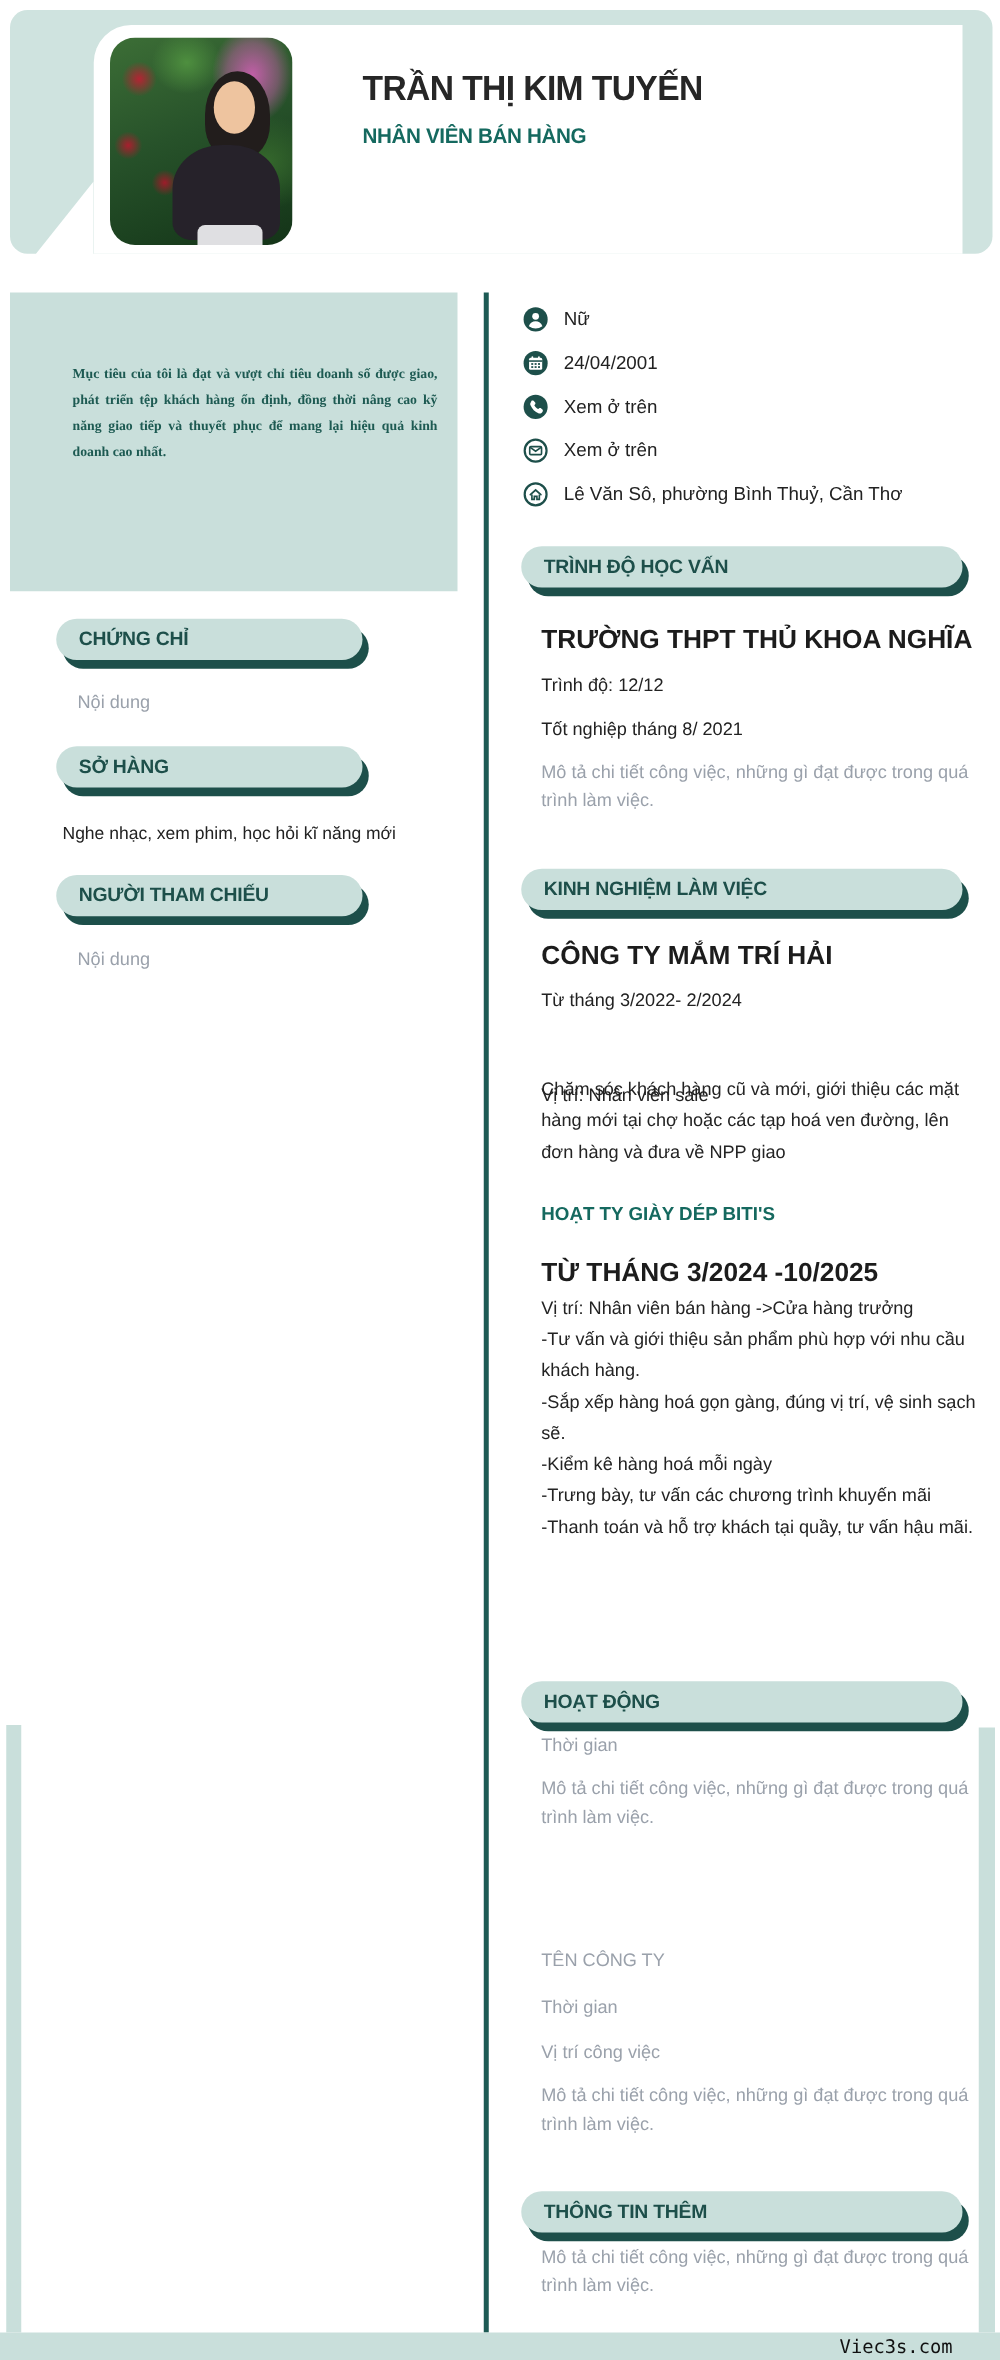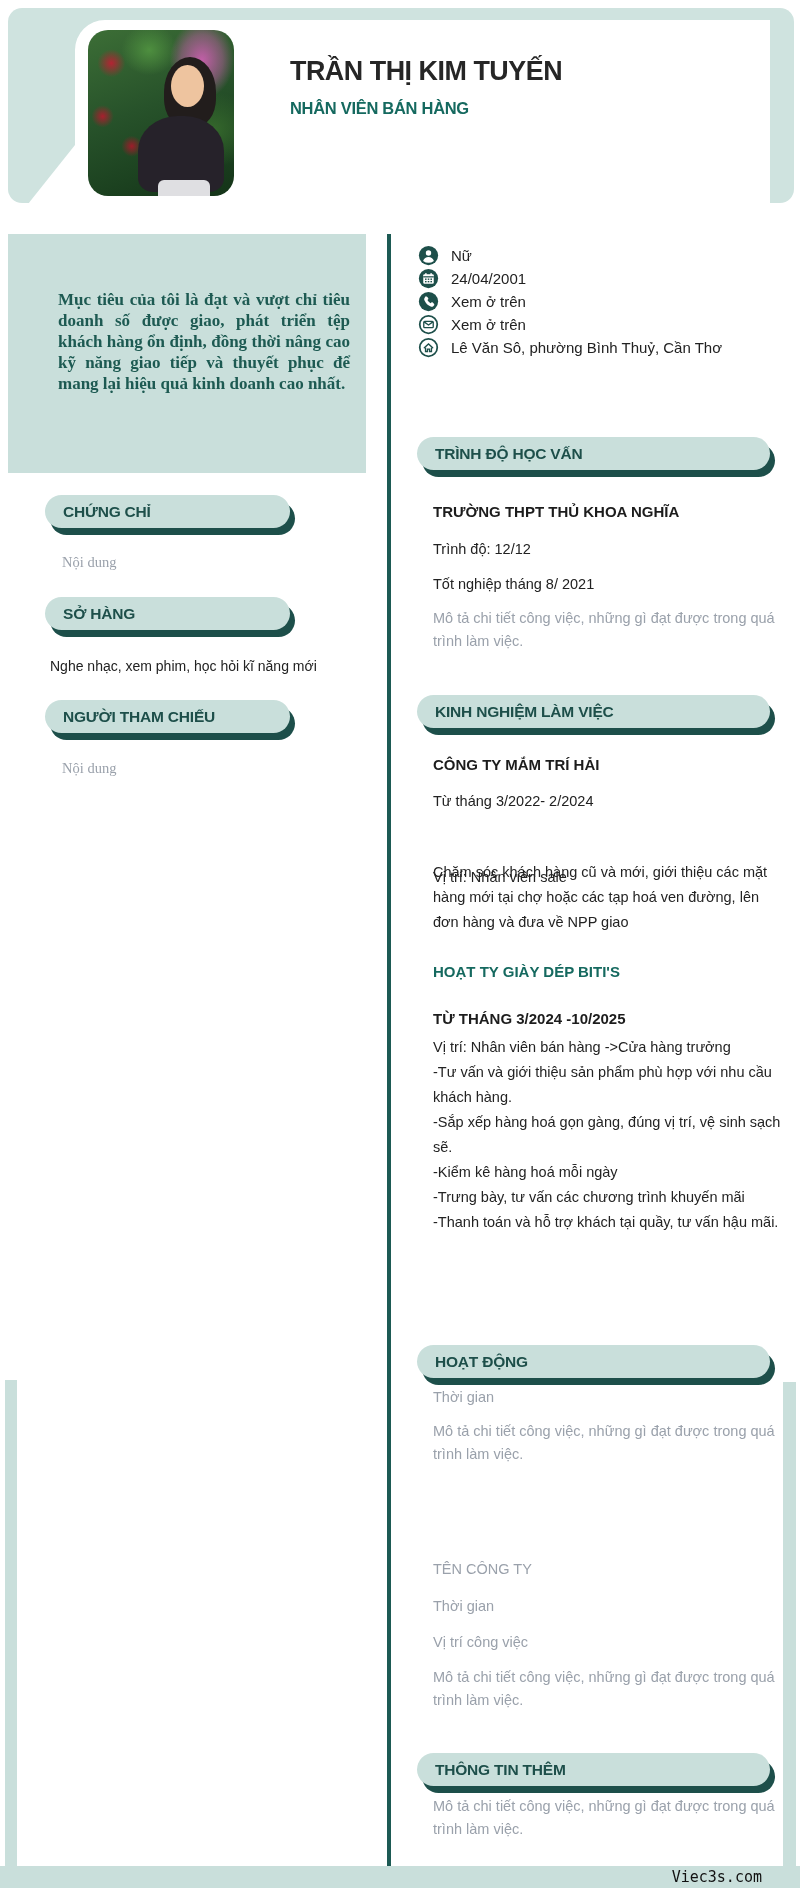--- a/index.html
+++ b/index.html
@@ -35,7 +35,7 @@
   .subtitle{position:absolute;left:290px;top:99px;font-size:17px;font-weight:bold;color:var(--teal-text);letter-spacing:-.3px;transform:scaleX(.97);transform-origin:left;white-space:nowrap;}
 
   
-  .contact{position:absolute;left:418px;top:244px;display:flex;flex-direction:column;gap:1px;}
+  .contact{position:absolute;left:418px;top:244px;display:flex;flex-direction:column;gap:13px;}
   .contact-row{display:flex;align-items:center;gap:12px;height:22px;}
   .cicon{width:21px;height:21px;flex:0 0 21px;}
   .contact-row .label{font-size:15px;color:#222;white-space:nowrap;}

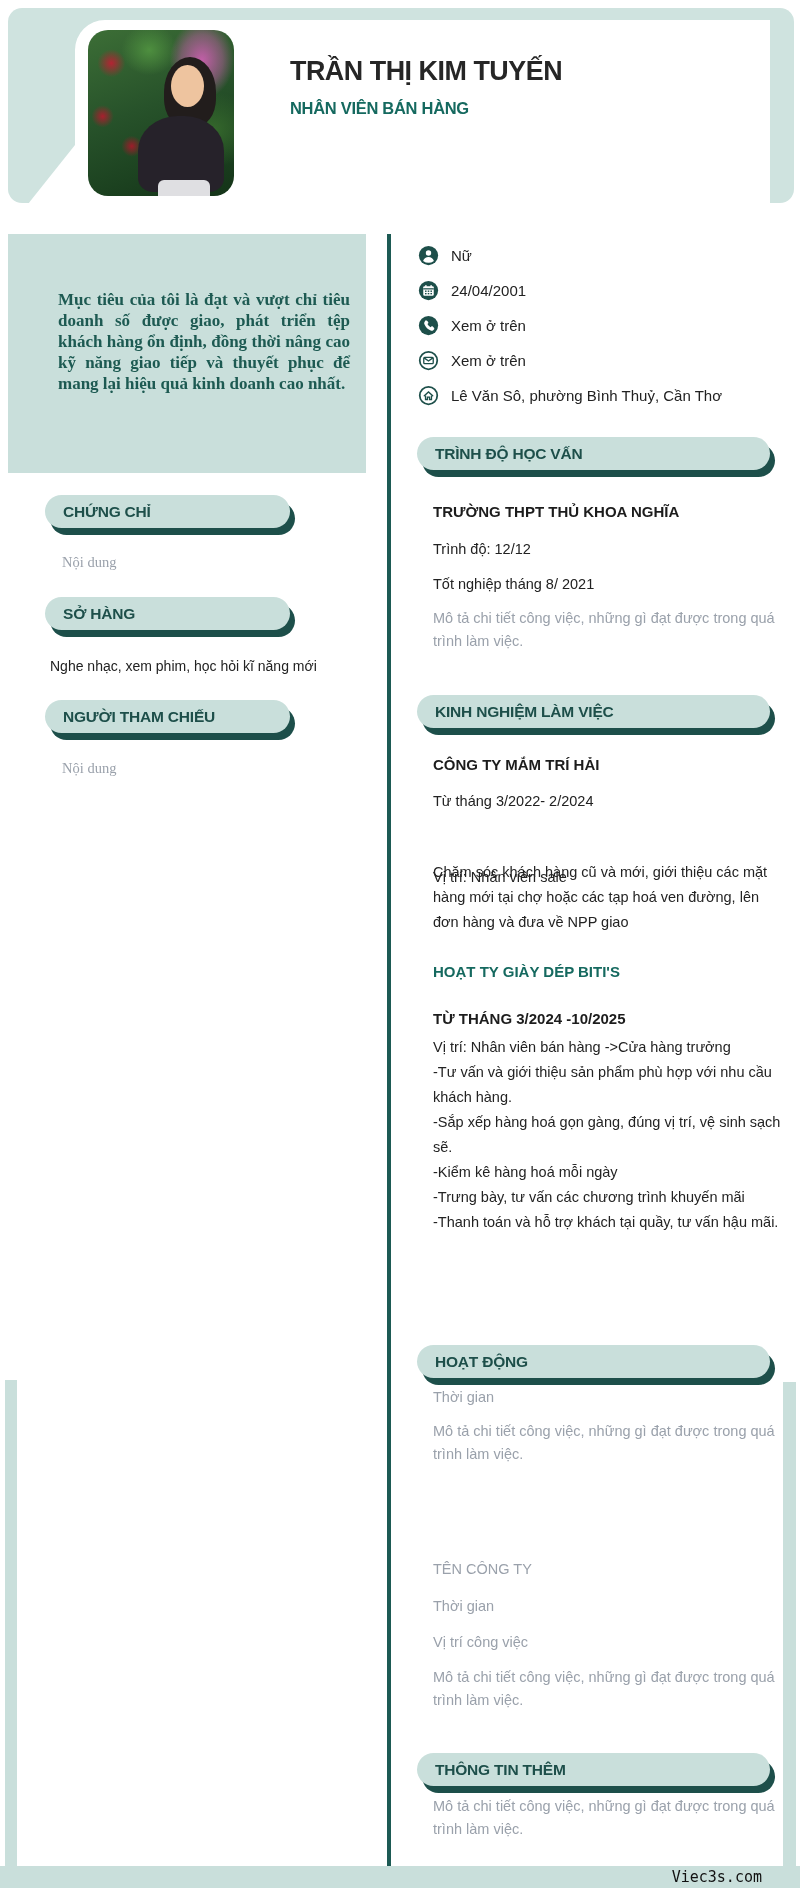--- a/index.html
+++ b/index.html
@@ -42,7 +42,7 @@
 
   
   .objective-box{position:absolute;left:8px;top:234px;width:358px;height:239px;background:var(--mint);}
-  .objective-text{position:absolute;left:50px;right:16px;top:55px;font-family:"Liberation Serif",serif;font-weight:bold;font-size:17px;line-height:21px;color:#1d5a52;text-align:justify;}
+  .objective-text{position:absolute;left:50px;right:16px;top:55px;font-family:"Liberation Serif",serif;font-weight:bold;font-size:11px;line-height:21px;color:#1d5a52;text-align:justify;}
 
   
   .divider{position:absolute;left:387px;top:234px;width:4px;height:1632px;background:#1d5a54;}

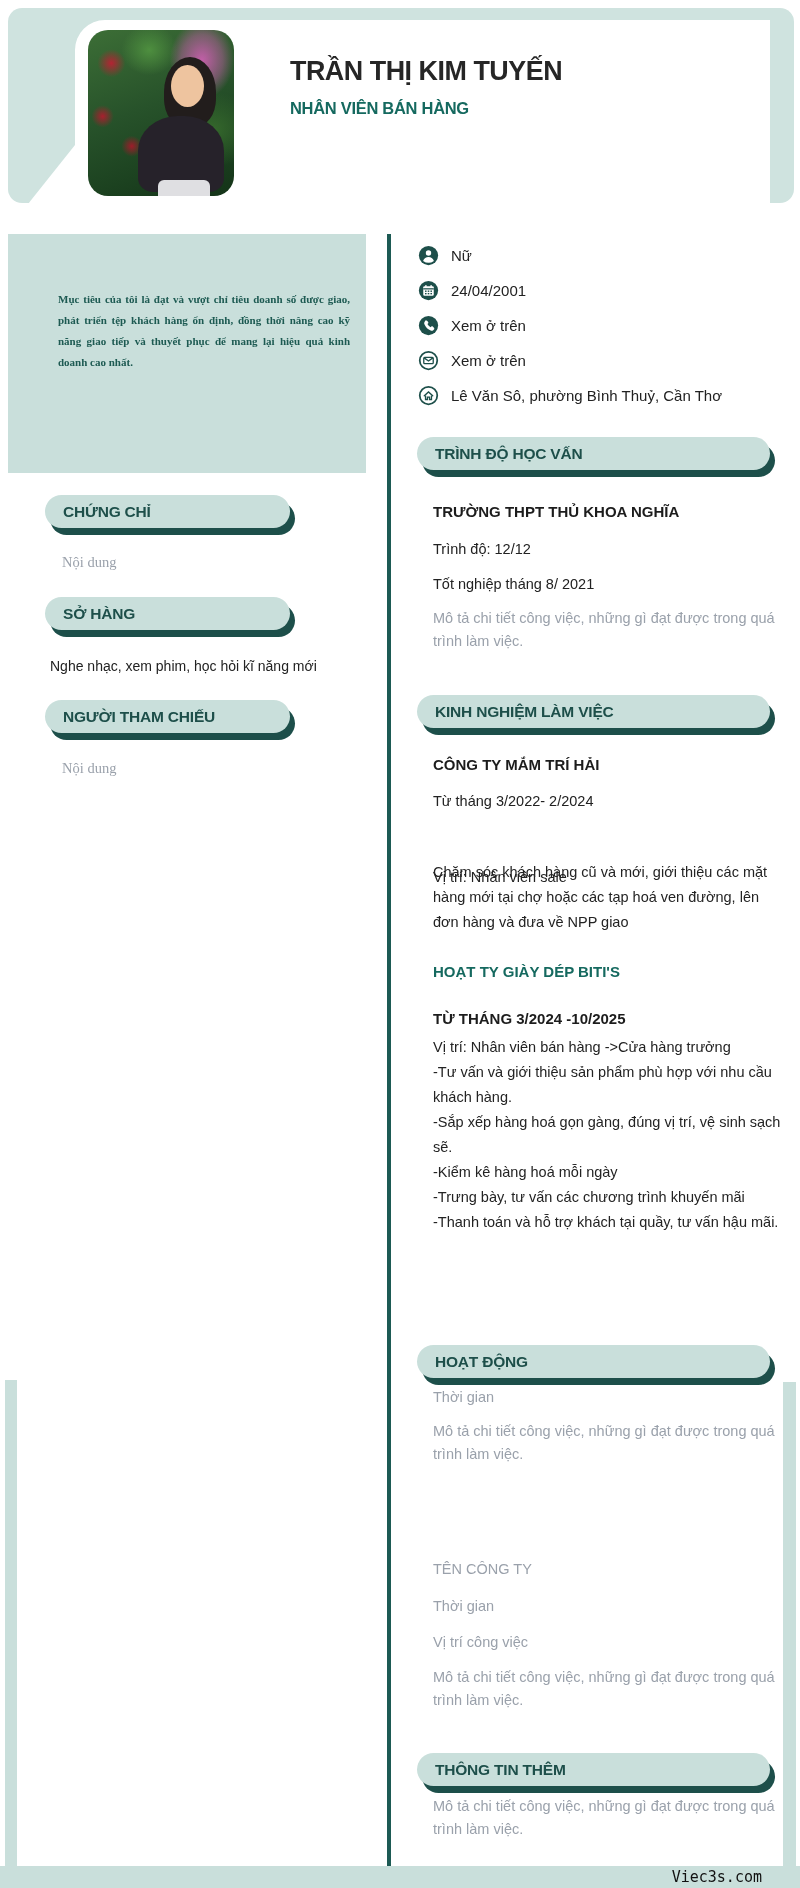--- a/index.html
+++ b/index.html
@@ -62,7 +62,7 @@
   .t{position:absolute;font-size:14.5px;line-height:23px;color:#222;}
   .t.right{left:433px;width:348px;}
   .t.leftcol{left:62px;width:290px;font-family:Liberation Serif, serif;}
-  .t.bold{font-weight:bold;color:#1c1c1c;font-size:15px;}
+  .t.bold{font-weight:bold;color:#1c1c1c;font-size:21px;}
   .t.gray{color:var(--gray);}
   .t.tealbold{font-weight:bold;color:#17767c;color:var(--teal-text);font-size:15px;}
   .t.para{line-height:25px;color:#232323;}

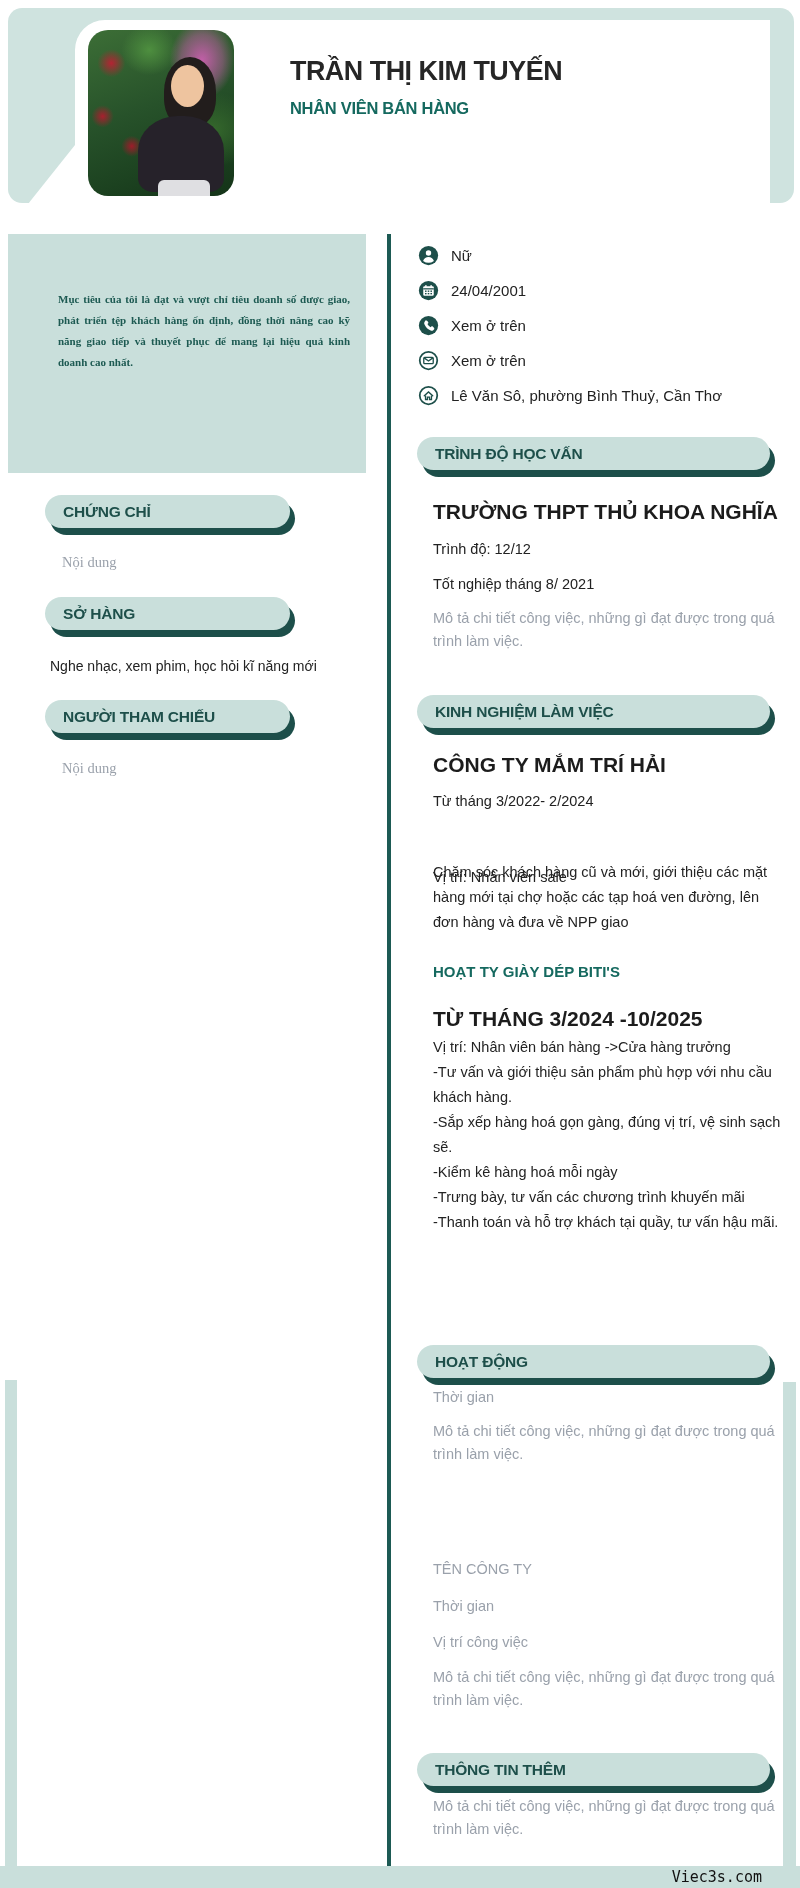--- a/index.html
+++ b/index.html
@@ -61,7 +61,7 @@
   
   .t{position:absolute;font-size:14.5px;line-height:23px;color:#222;}
   .t.right{left:433px;width:348px;}
-  .t.leftcol{left:62px;width:290px;font-family:Liberation Serif, serif;}
+  .t.leftcol{left:62px;width:290px;}
   .t.bold{font-weight:bold;color:#1c1c1c;font-size:21px;}
   .t.gray{color:var(--gray);}
   .t.tealbold{font-weight:bold;color:#17767c;color:var(--teal-text);font-size:15px;}

